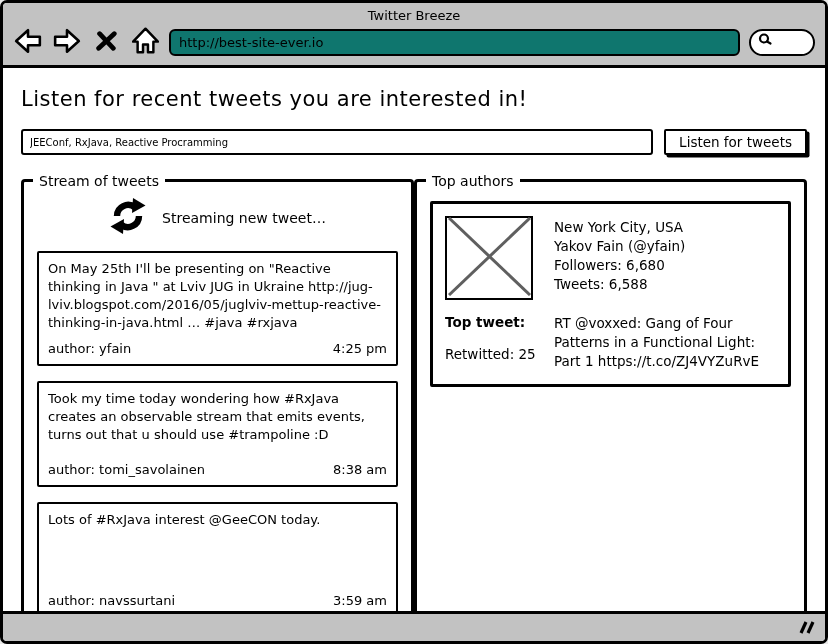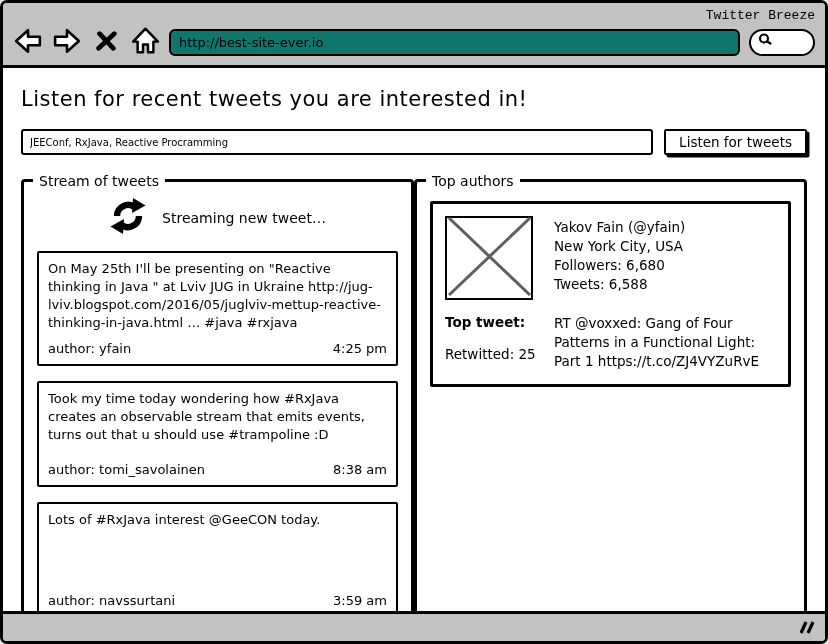--- a/index.html
+++ b/index.html
@@ -26,10 +26,9 @@
     flex: 0 0 auto;
   }
   .window-title {
-    text-align: right;
+    text-align: center;
     font-size: 13px;
     margin-bottom: 5px;
-    font-family: Liberation Mono, monospace;
   }
   .toolbar { display: flex; align-items: center; gap: 9px; }
   .navbtn {

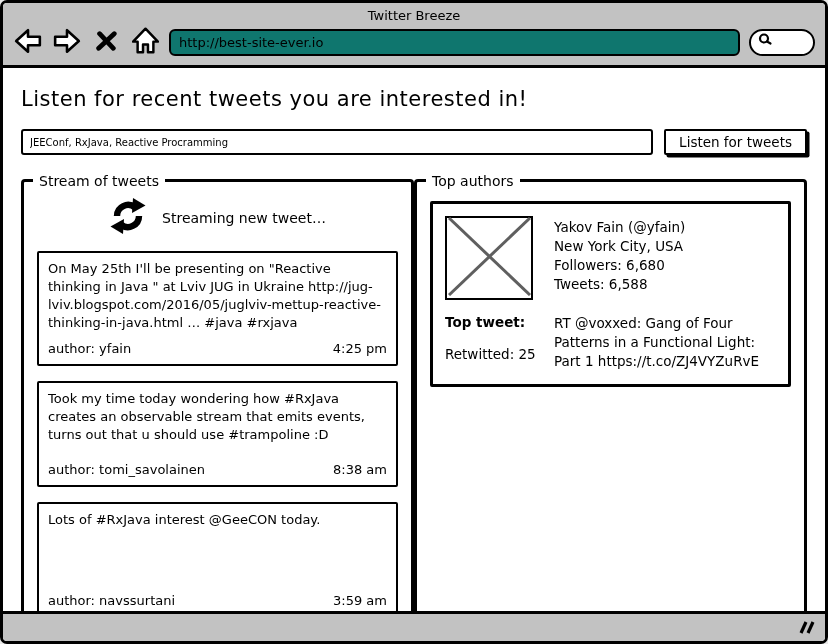--- a/index.html
+++ b/index.html
@@ -287,8 +287,8 @@
             </span>
           </div>
           <div class="author-info">
+            <div>New York City, USA</div>
             <div>Yakov Fain (@yfain)</div>
-            <div>New York City, USA</div>
             <div>Followers: 6,680</div>
             <div>Tweets: 6,588</div>
           </div>

